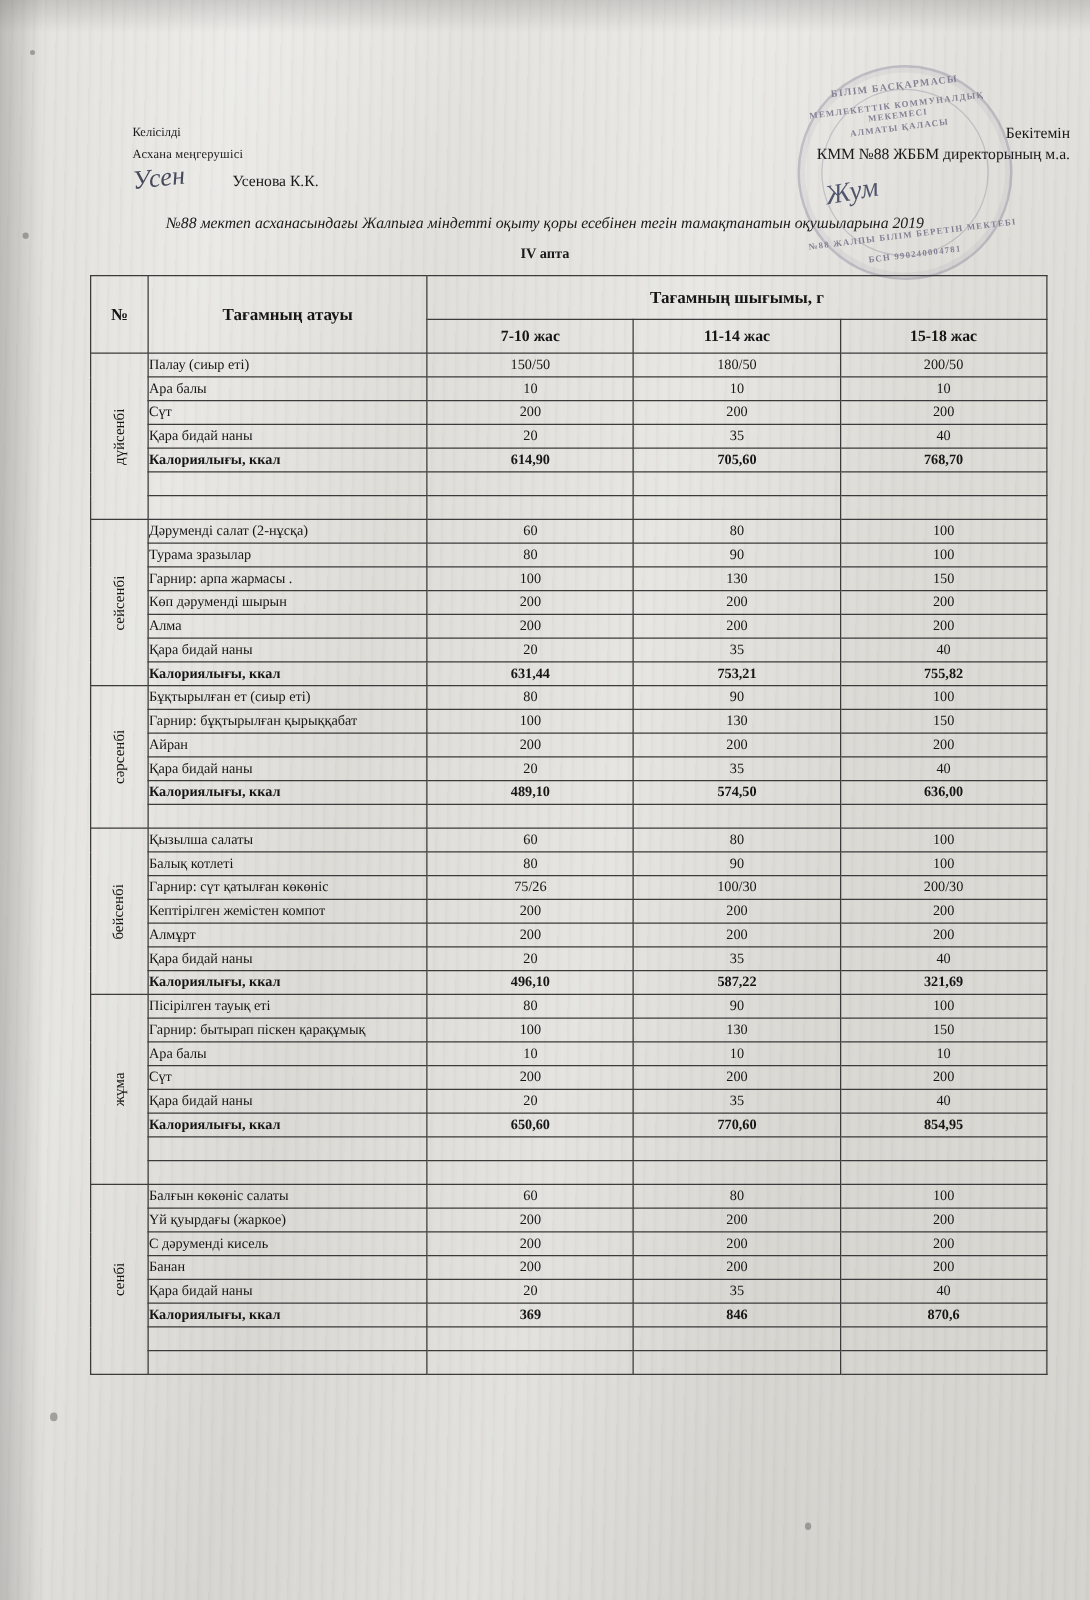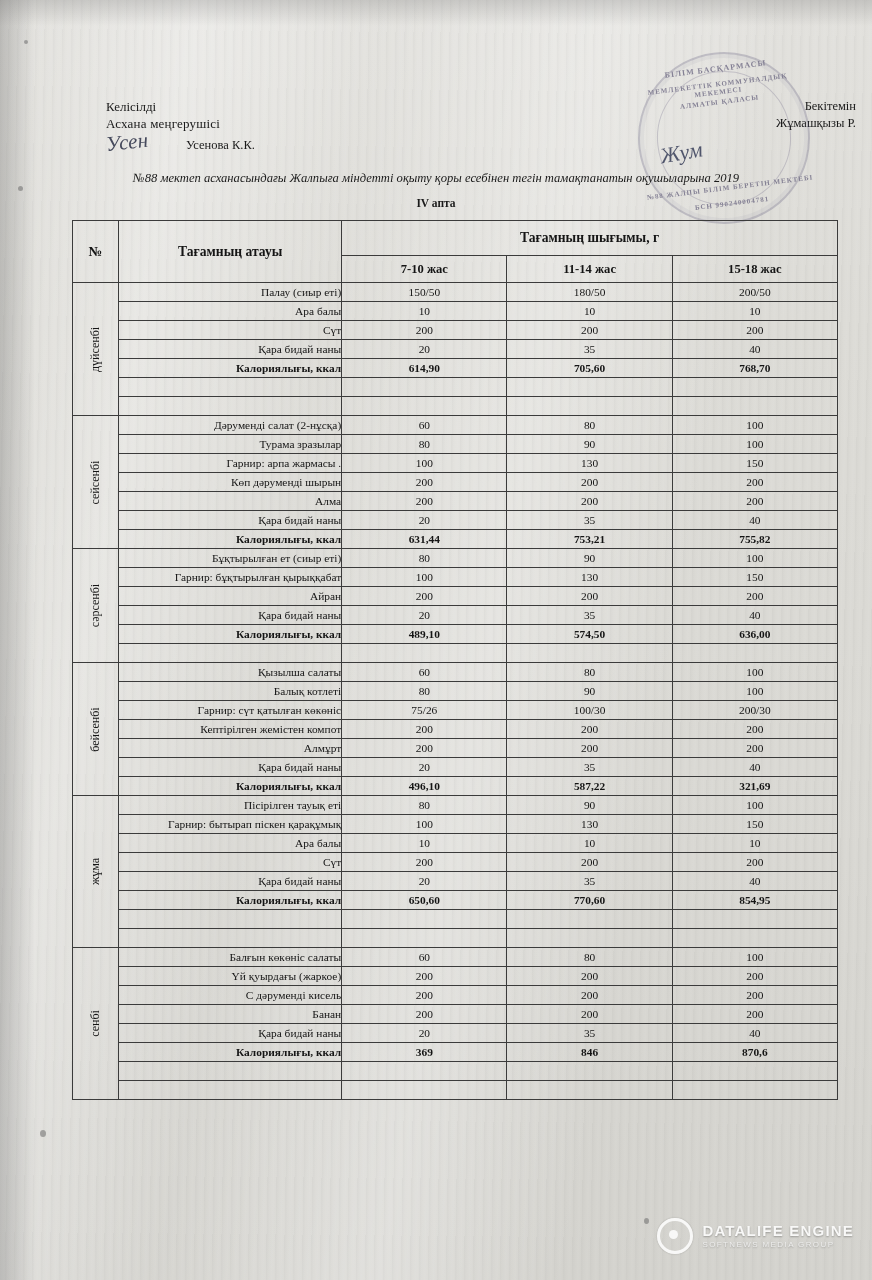--- a/index.html
+++ b/index.html
@@ -34,7 +34,7 @@
 
   
   .hdr{position:absolute;left:0;top:0;width:872px;}
-  .approve-left{position:absolute;left:106px;top:98px;font-size:13px;line-height:17px;}
+  .approve-left{position:absolute;left:106px;top:98px;font-size:10px;line-height:17px;}
   .approve-left .ln2{letter-spacing:.2px;}
   .sig-left{
     position:absolute;left:106px;top:130px;

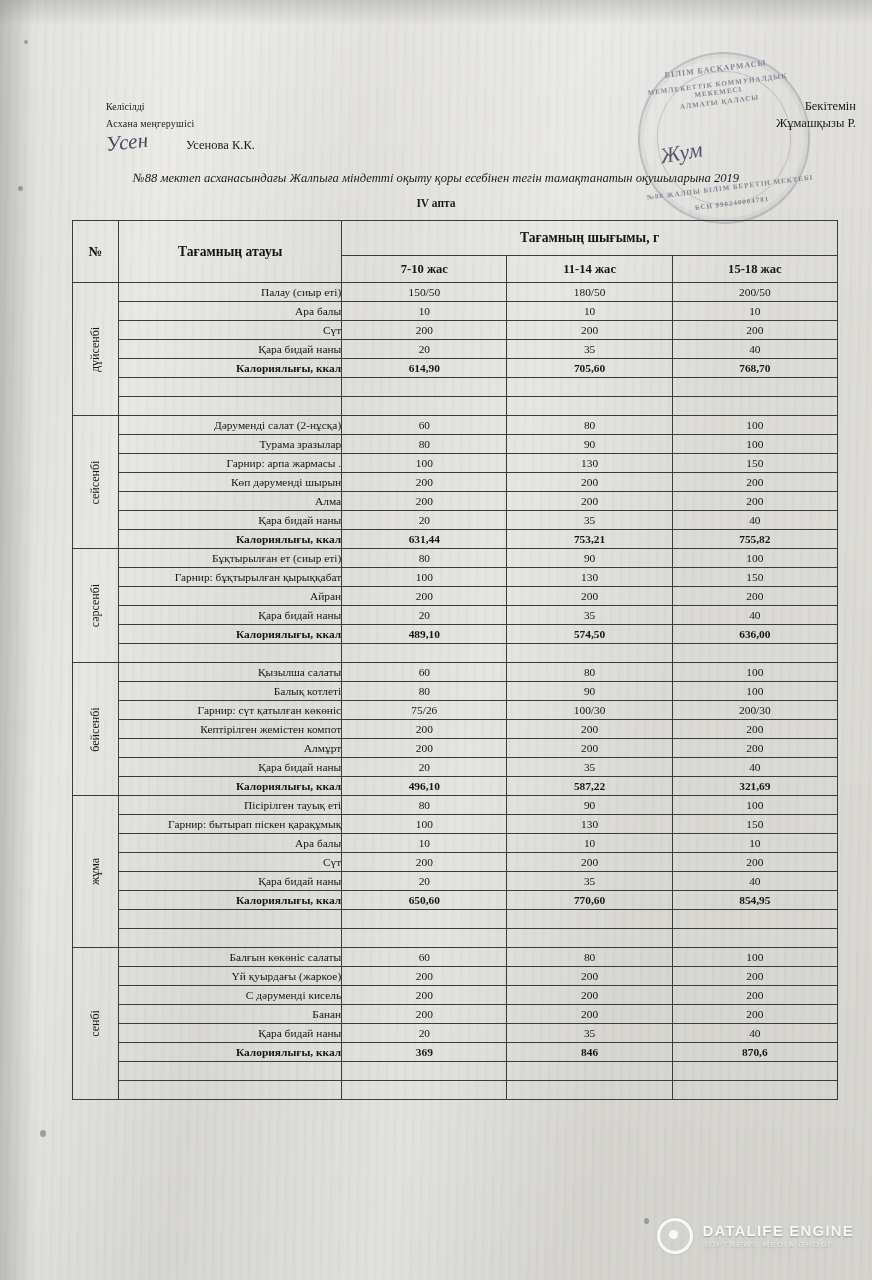--- a/index.html
+++ b/index.html
@@ -158,6 +158,7 @@
 
     <div class="approve-right">
       <div class="r1">Бекітемін</div>
+      <div>КММ №88 ЖББМ  директорының м.а.</div>
       <div>Жұмашқызы Р.</div>
     </div>
     <div class="sig-right">Жум</div>

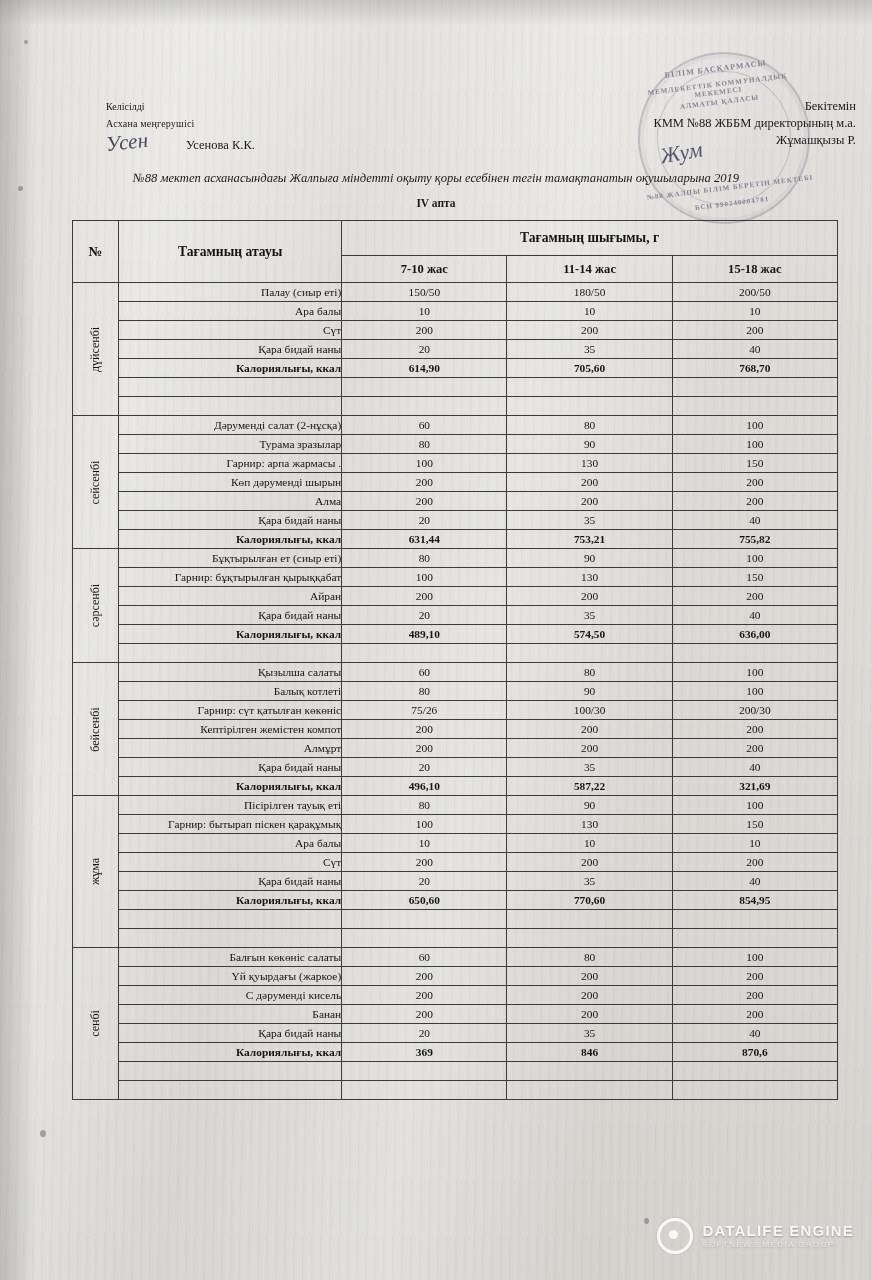--- a/index.html
+++ b/index.html
@@ -159,7 +159,6 @@
     <div class="approve-right">
       <div class="r1">Бекітемін</div>
       <div>КММ №88 ЖББМ  директорының м.а.</div>
-      <div>Жұмашқызы Р.</div>
     </div>
     <div class="sig-right">Жум</div>
 

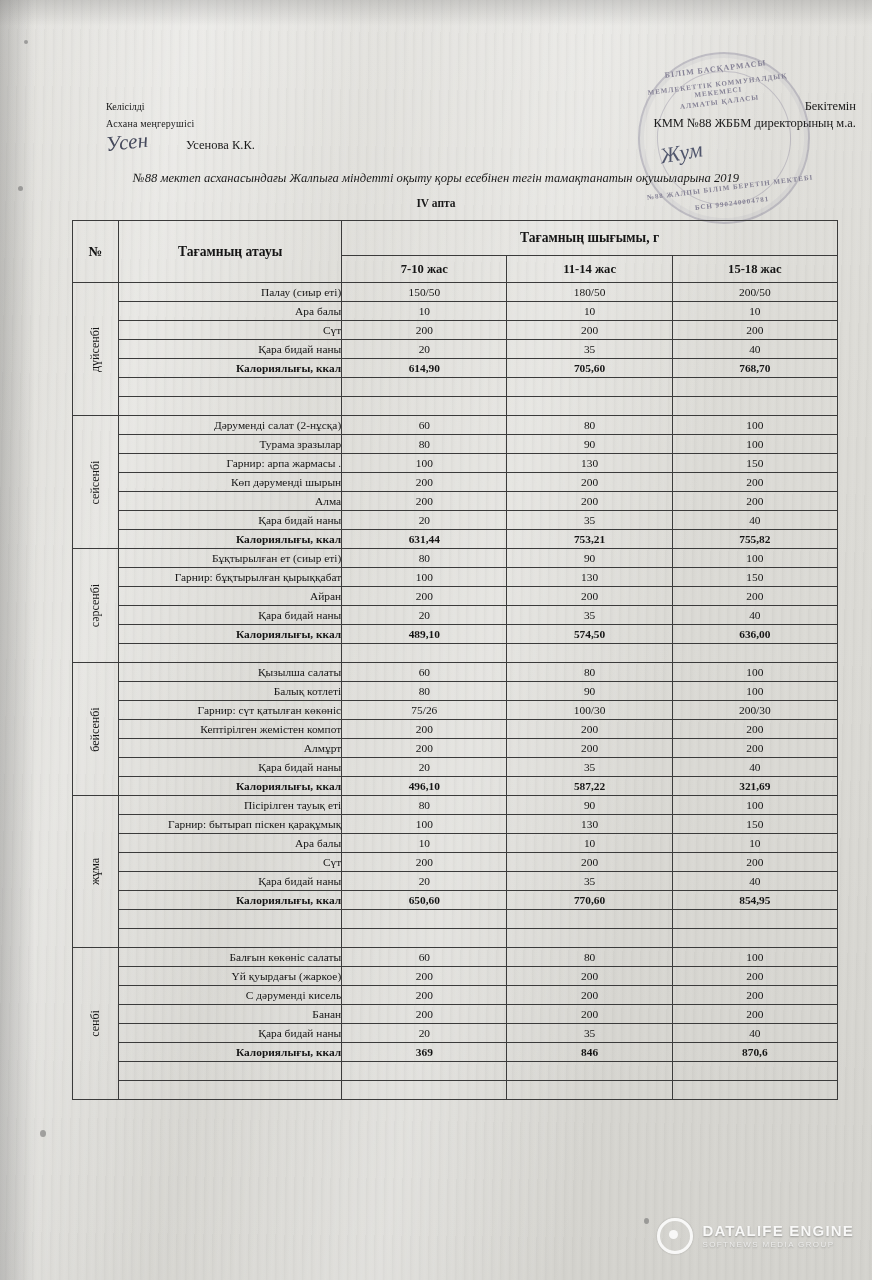--- a/index.html
+++ b/index.html
@@ -109,7 +109,7 @@
   td.dish{
     padding:1px 4px 1px 8px;
     height:18px;
-    text-align:right;
+    text-align:left;
   }
   td.val{
     width:167px;text-align:center;height:18px;

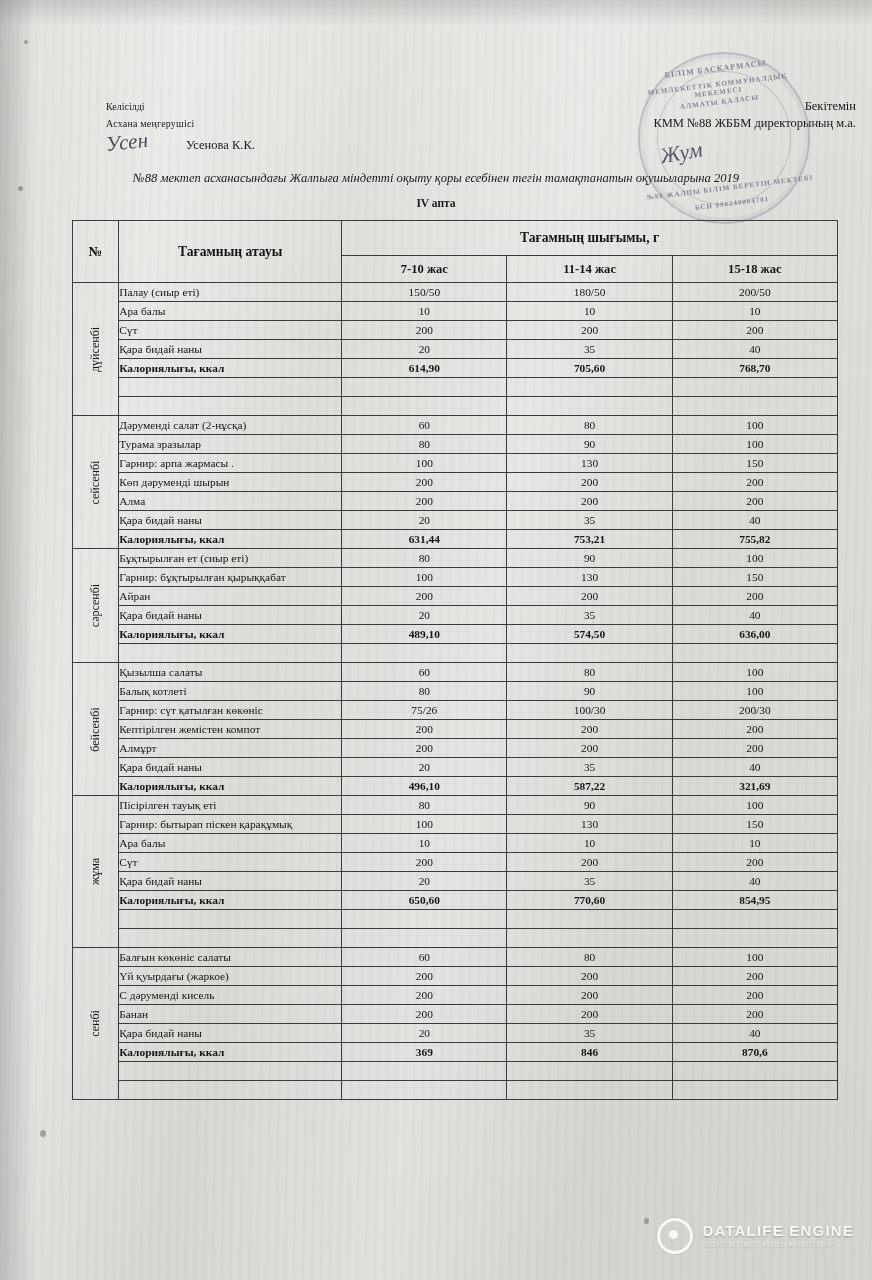--- a/index.html
+++ b/index.html
@@ -459,13 +459,6 @@
       </tbody>
   </table>
 
-  <div class="wm">
-    <div class="wm-logo"></div>
-    <div class="wm-text">
-      <div class="t1">DATALIFE ENGINE</div>
-      <div class="t2">SOFTNEWS MEDIA GROUP</div>
-    </div>
-  </div>
 </div>
 
 </body></html>

